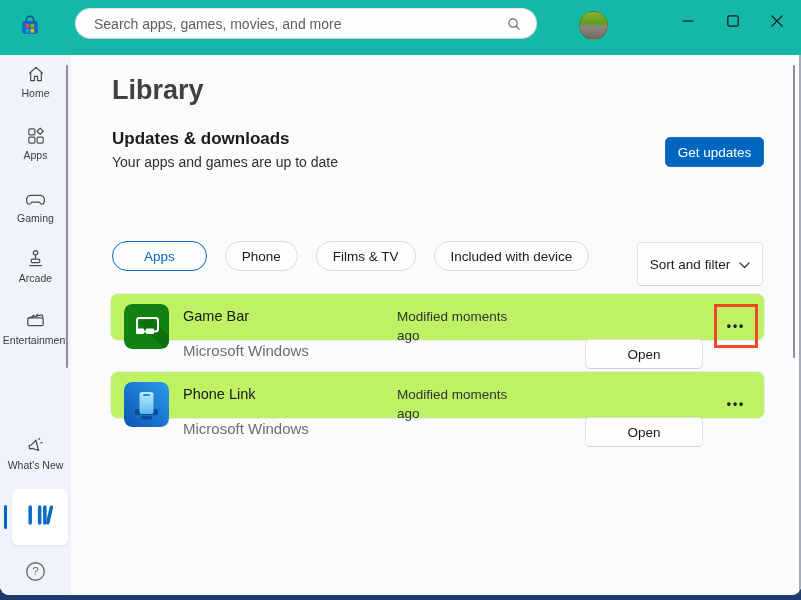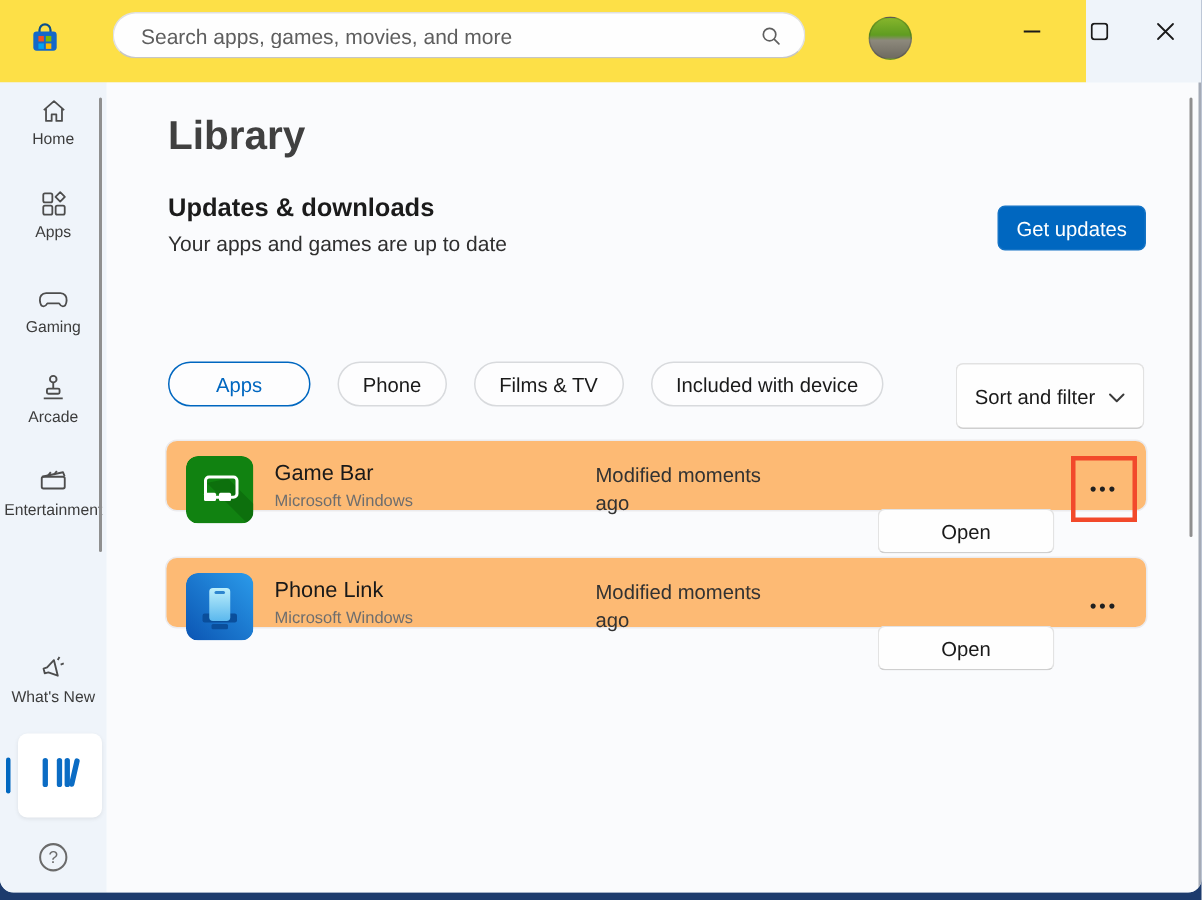--- a/index.html
+++ b/index.html
@@ -11,7 +11,7 @@
   .window-edge-right { position:absolute; left:799px; top:55px; width:2px; height:540px; background:#5f6a7d; opacity:.55; }
 
   
-  .titlebar { position:absolute; left:0; top:0; width:724px; height:55px; background:#fde047;padding-left:26px; }
+  .titlebar { position:absolute; left:0; top:0; width:801px; height:55px; background:#14b8a6;padding-left:26px; }
   .store-logo { position:absolute; left:16px; top:12px; width:28px; height:28px; display:flex; align-items:center; justify-content:center; cursor:default; }
   .searchbox { position:absolute; left:75px; top:8px; width:462px; height:31px; background:#FEFEFE;
                border:1px solid #E0E0E0; border-bottom-color:#C6C6C6; border-radius:16px; display:flex; align-items:center; }

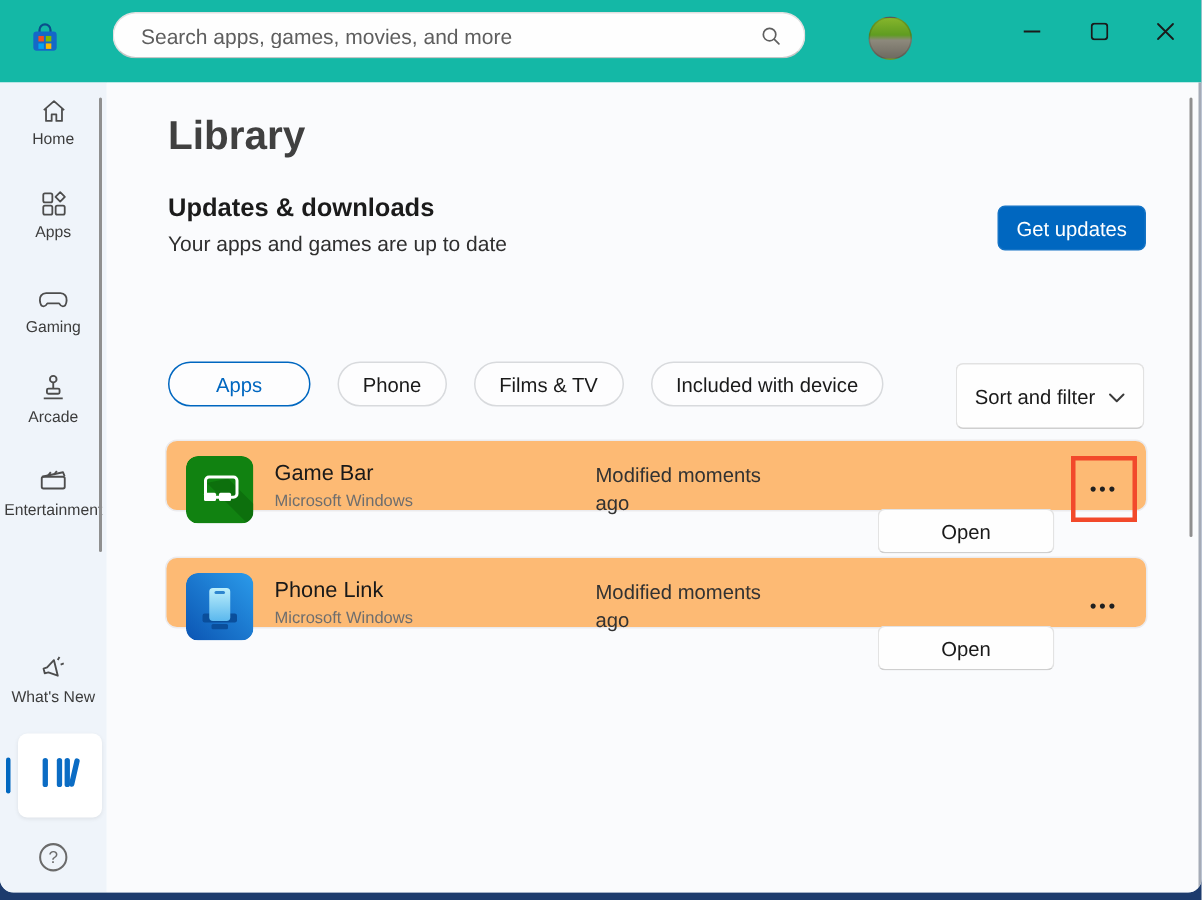--- a/index.html
+++ b/index.html
@@ -54,7 +54,7 @@
               border:1px solid #E2E2E2; border-bottom-color:#CFCFCF; border-radius:5px; display:flex; align-items:center;
               justify-content:center; gap:9px; font-family:inherit; font-size:13.5px; color:#1A1A1A; cursor:pointer; }
 
-  .card { position:absolute; left:39px; width:655px; height:48px; background:#fdba74; border:1px solid #EBEBEE;
+  .card { position:absolute; left:39px; width:655px; height:48px; background:#bef264; border:1px solid #EBEBEE;
           border-radius:8px; cursor:pointer; }
   .card.row1 { top:238px; } .card.row2 { top:316px; }
   .app-icon { position:absolute; left:13px; top:10px; width:45px; height:45px; border-radius:8px; overflow:hidden; }

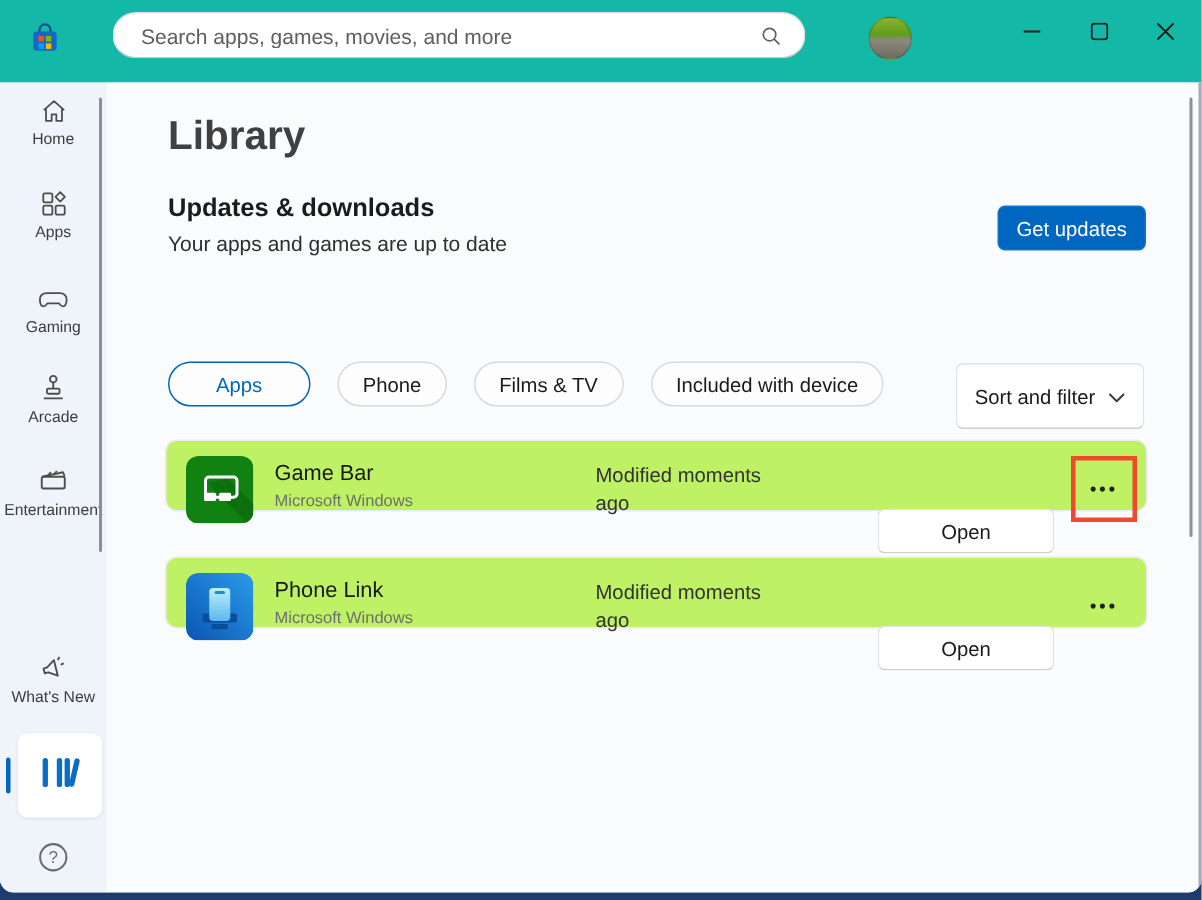--- a/index.html
+++ b/index.html
@@ -60,7 +60,7 @@
   .app-icon { position:absolute; left:13px; top:10px; width:45px; height:45px; border-radius:8px; overflow:hidden; }
   .app-meta { position:absolute; left:72px; top:14px; }
   .app-name { font-size:14.5px; color:#191919; line-height:17px; }
-  .app-pub { font-size:11px; color:#6E6E6E; margin-top:3px; }
+  .app-pub { font-size:15px; color:#6E6E6E; margin-top:17px; }
   .app-modified { position:absolute; left:286px; top:13px; width:135px; font-size:13.5px; color:#323232; line-height:19px; }
   .open-btn { position:absolute; left:474px; top:17px; width:118px; height:30px; background:#FEFEFE;
               border:1px solid #E3E3E3; border-bottom-color:#CFCFCF; border-radius:5px; font-family:inherit;

